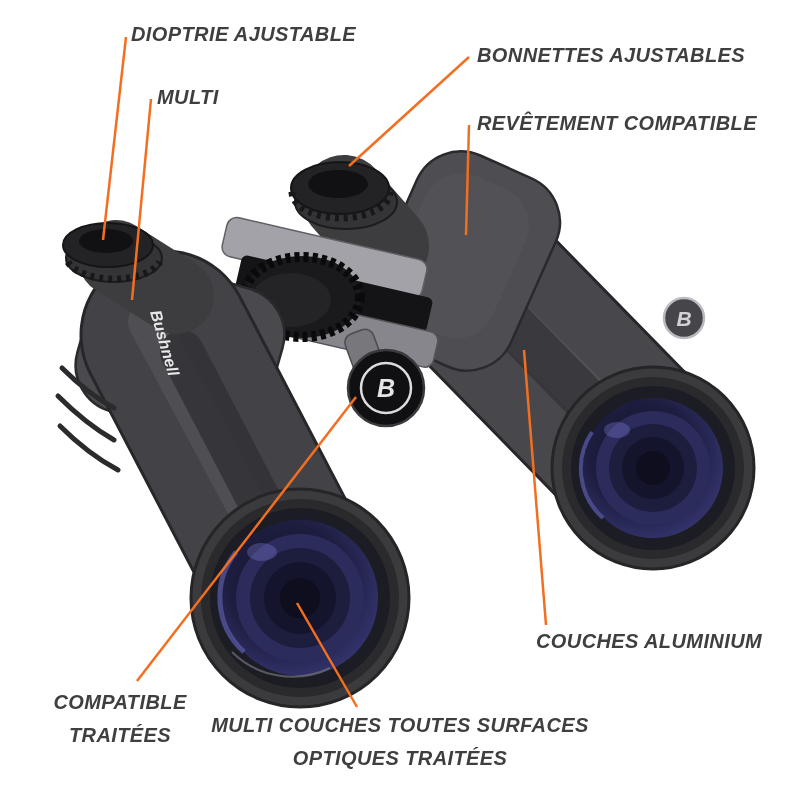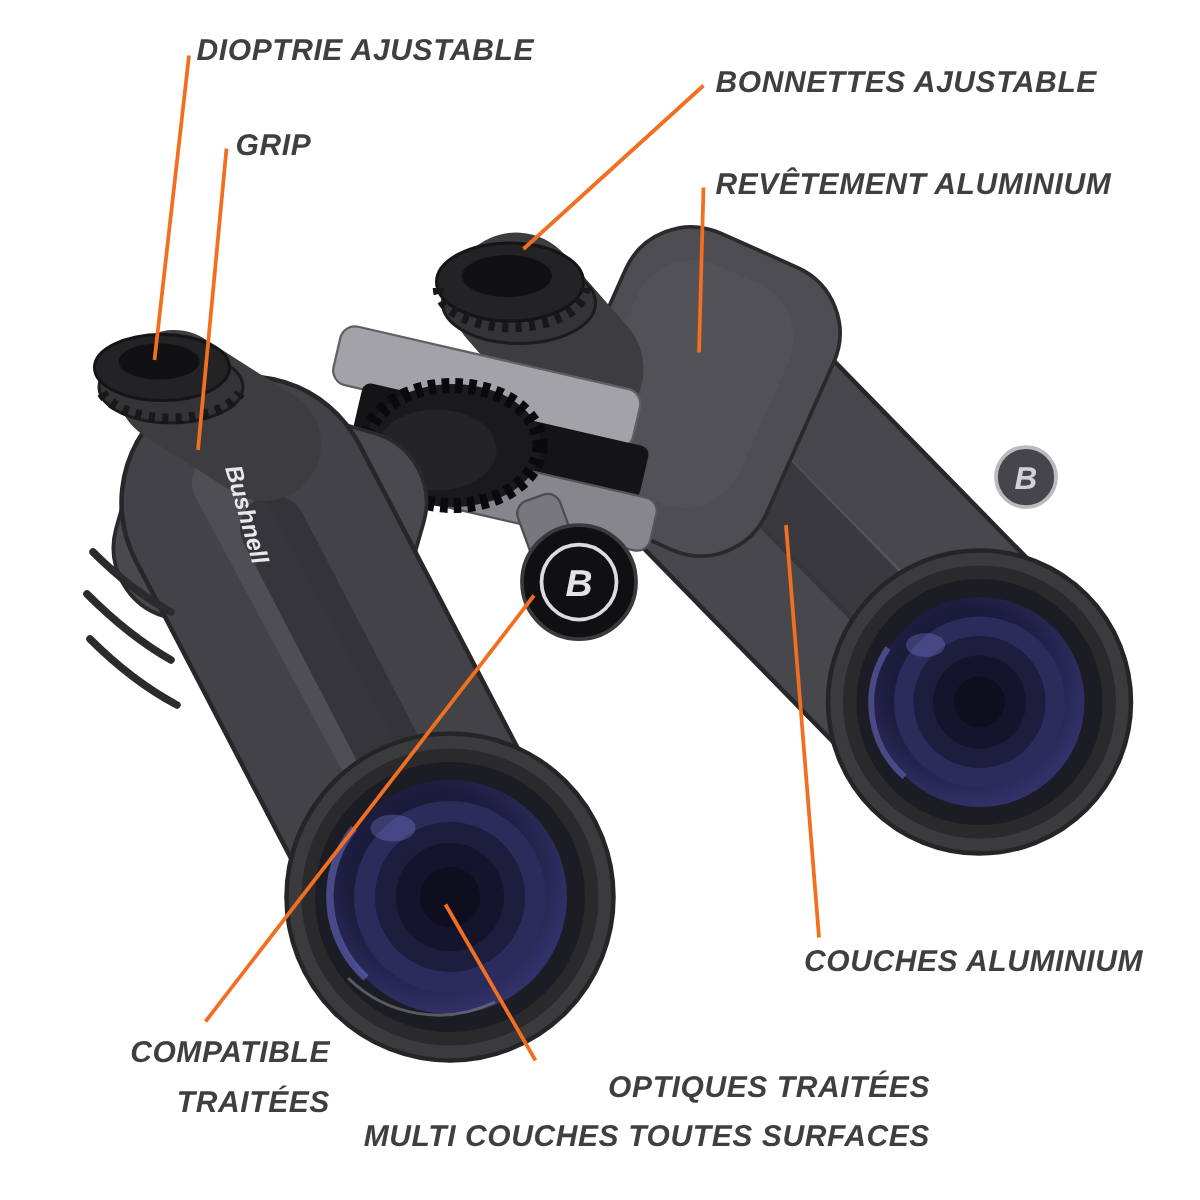--- a/index.html
+++ b/index.html
@@ -144,7 +144,7 @@
 
   <div class="callout" style="left:157px;top:87px">GRIP</div>
 
-  <div class="callout" style="left:477px;top:45px">BONNETTES AJUSTABLE</div>
+  <div class="callout" style="left:477px;top:45px">BONNETTES AJUSTABLES</div>
 
   <div class="callout" style="left:477px;top:113px">REVÊTEMENT ALUMINIUM</div>
 

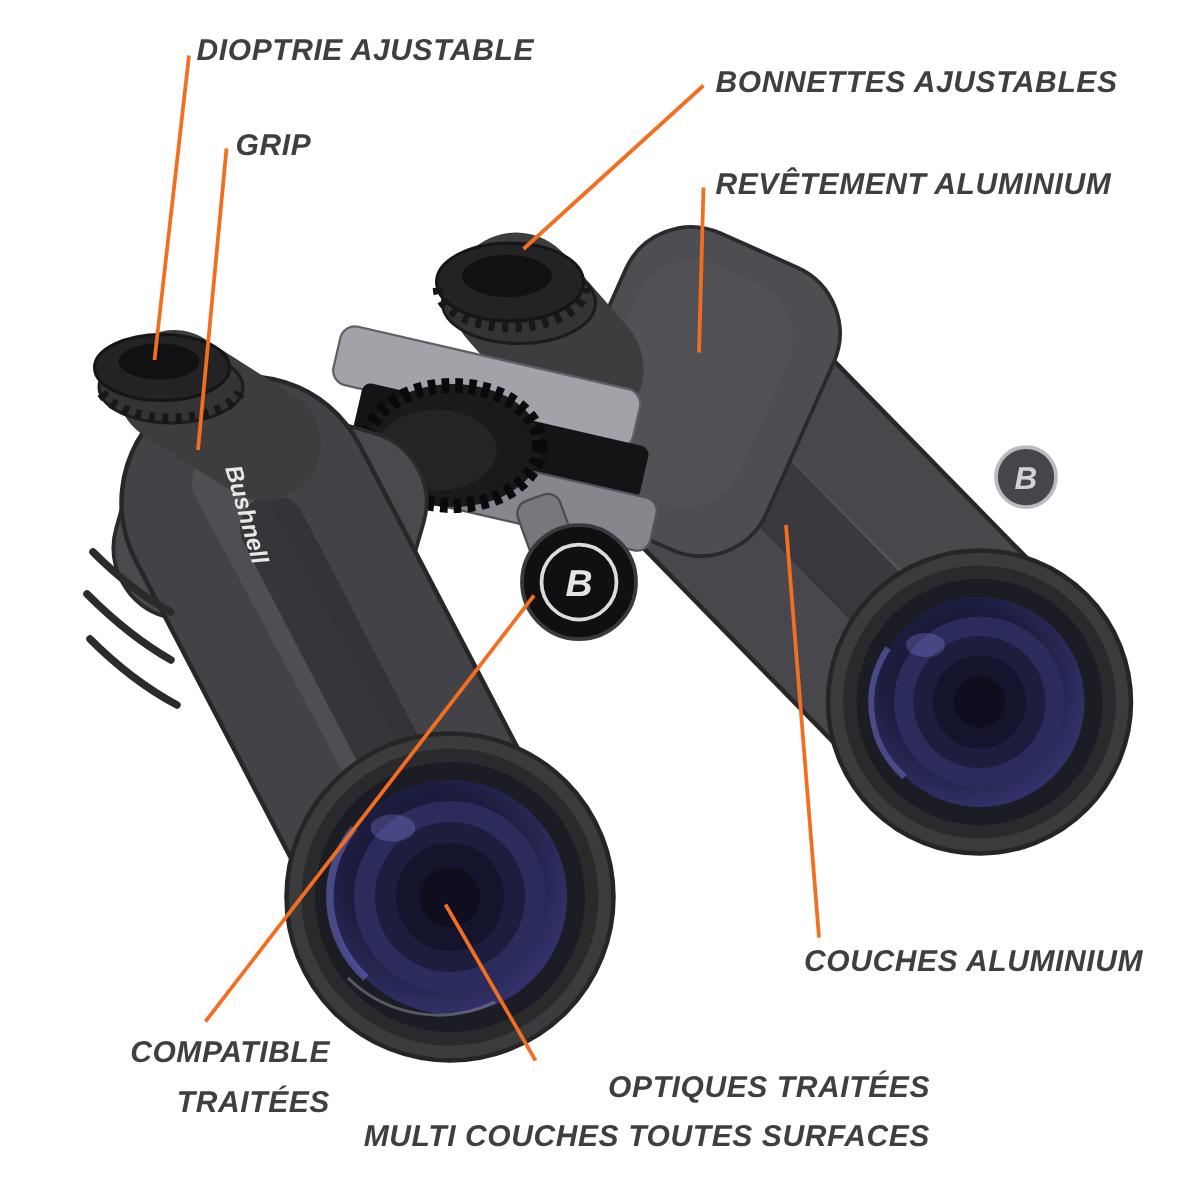--- a/index.html
+++ b/index.html
@@ -142,7 +142,7 @@
 
   <div class="callout" style="left:131px;top:24px">DIOPTRIE AJUSTABLE</div>
 
-  <div class="callout" style="left:157px;top:87px">GRIP</div>
+  <div class="callout" style="left:157px;top:87px">MULTI</div>
 
   <div class="callout" style="left:477px;top:45px">BONNETTES AJUSTABLES</div>
 

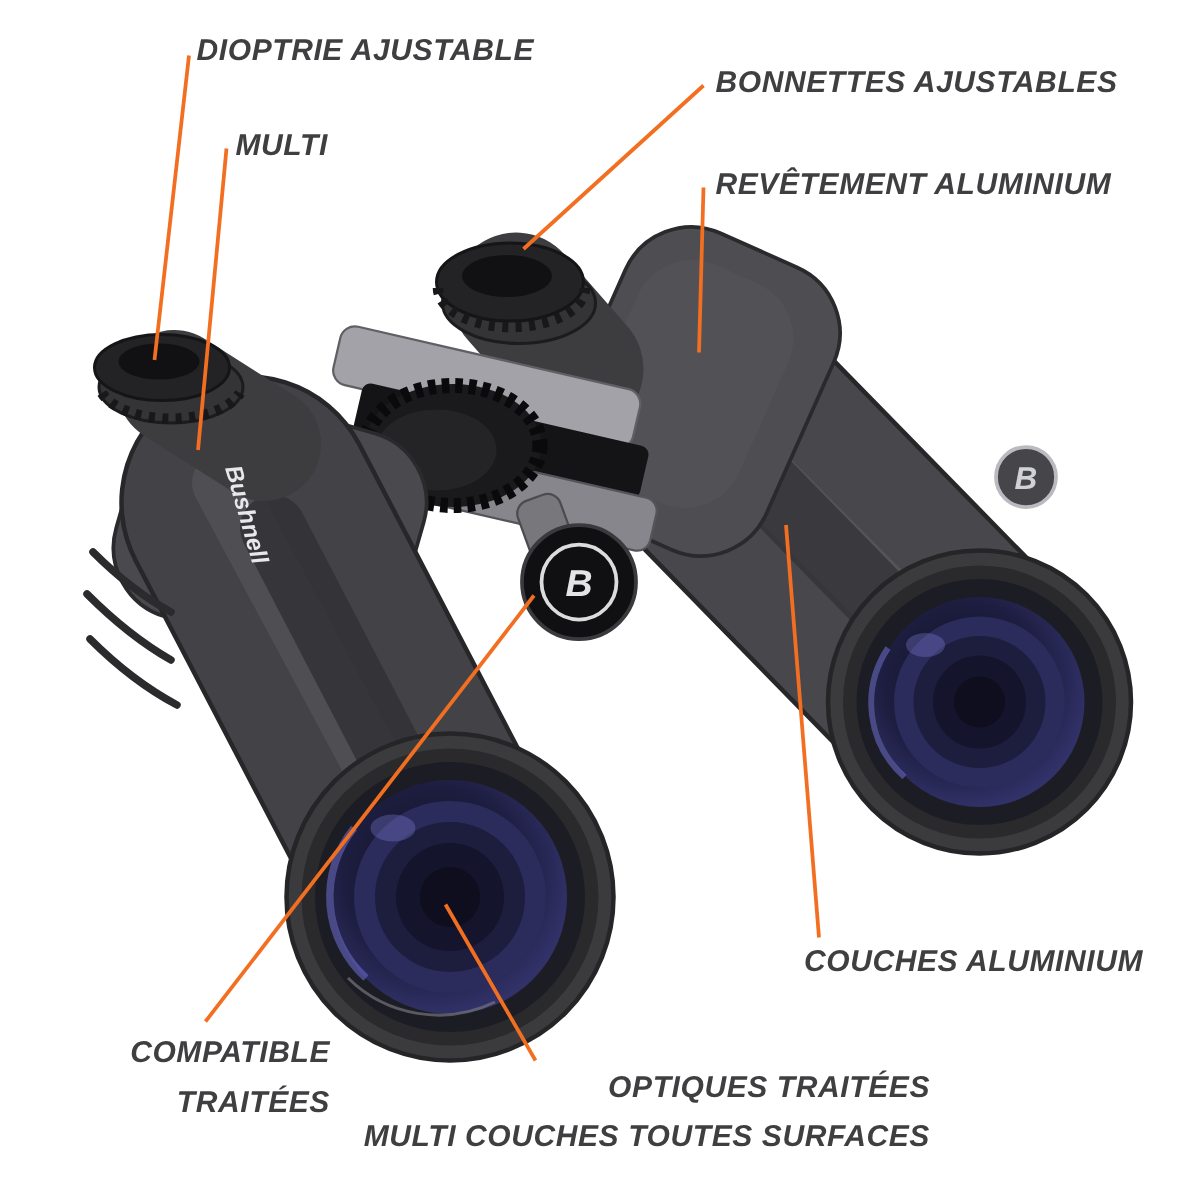--- a/index.html
+++ b/index.html
@@ -146,7 +146,7 @@
 
   <div class="callout" style="left:477px;top:45px">BONNETTES AJUSTABLES</div>
 
-  <div class="callout" style="left:477px;top:113px">REVÊTEMENT ALUMINIUM</div>
+  <div class="callout" style="left:477px;top:113px">REVÊTEMENT COMPATIBLE</div>
 
   <div class="callout" style="left:536px;top:631px">COUCHES ALUMINIUM</div>
 

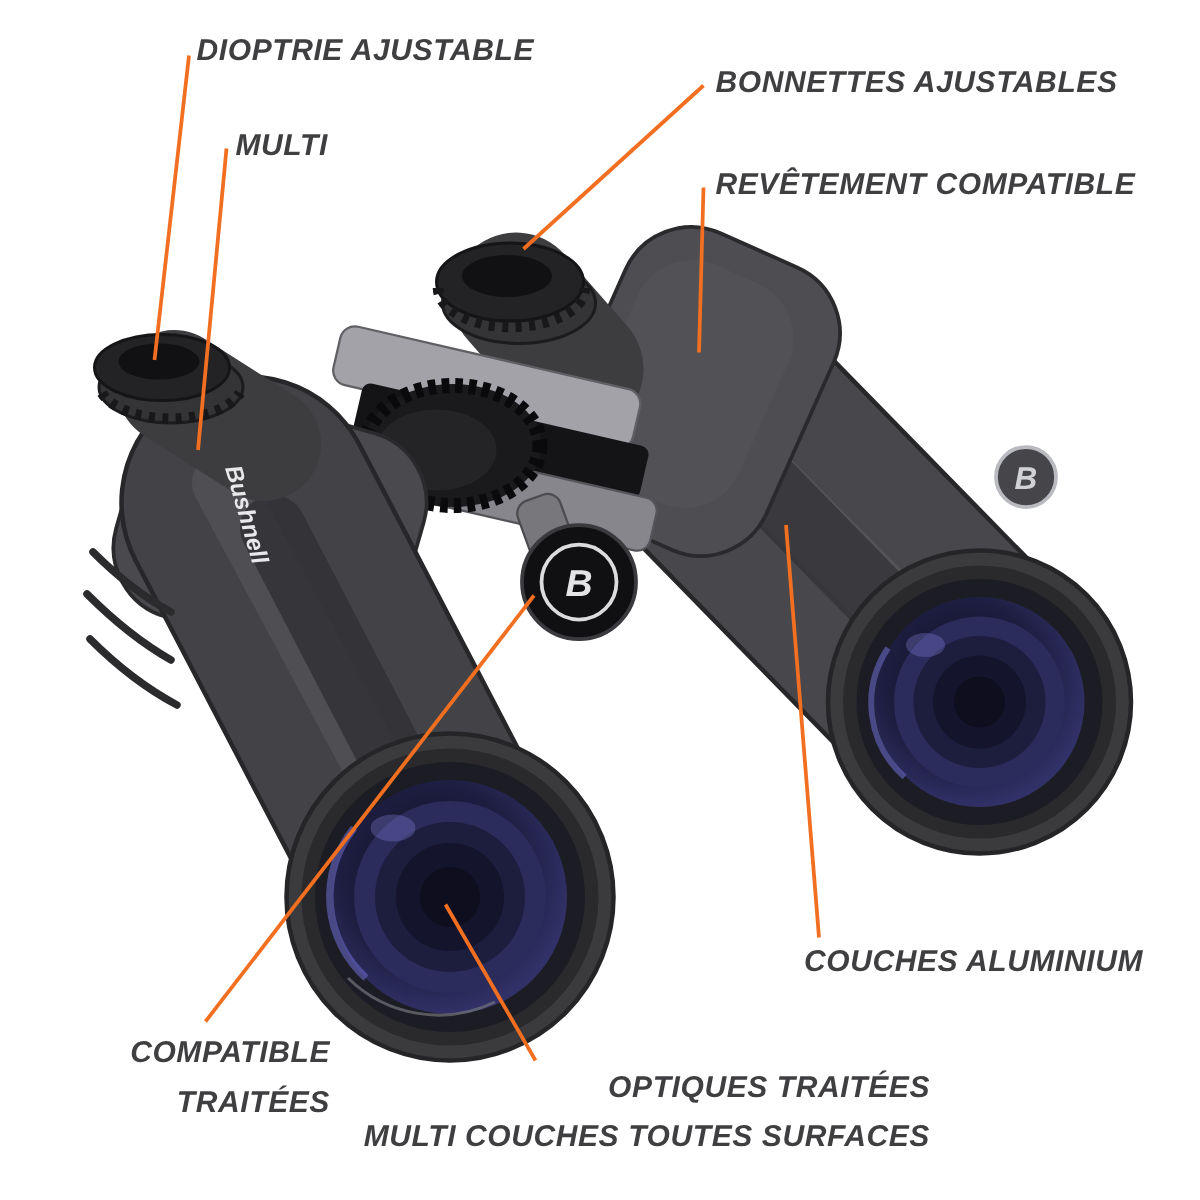--- a/index.html
+++ b/index.html
@@ -23,7 +23,7 @@
     white-space:nowrap;
   }
   .callout.multiline{white-space:normal;text-align:center;line-height:33px;}
-  .callout.multiline span{display:block;text-align:right;}
+  .callout.multiline span{display:block;}
 </style>
 </head>
 <body>

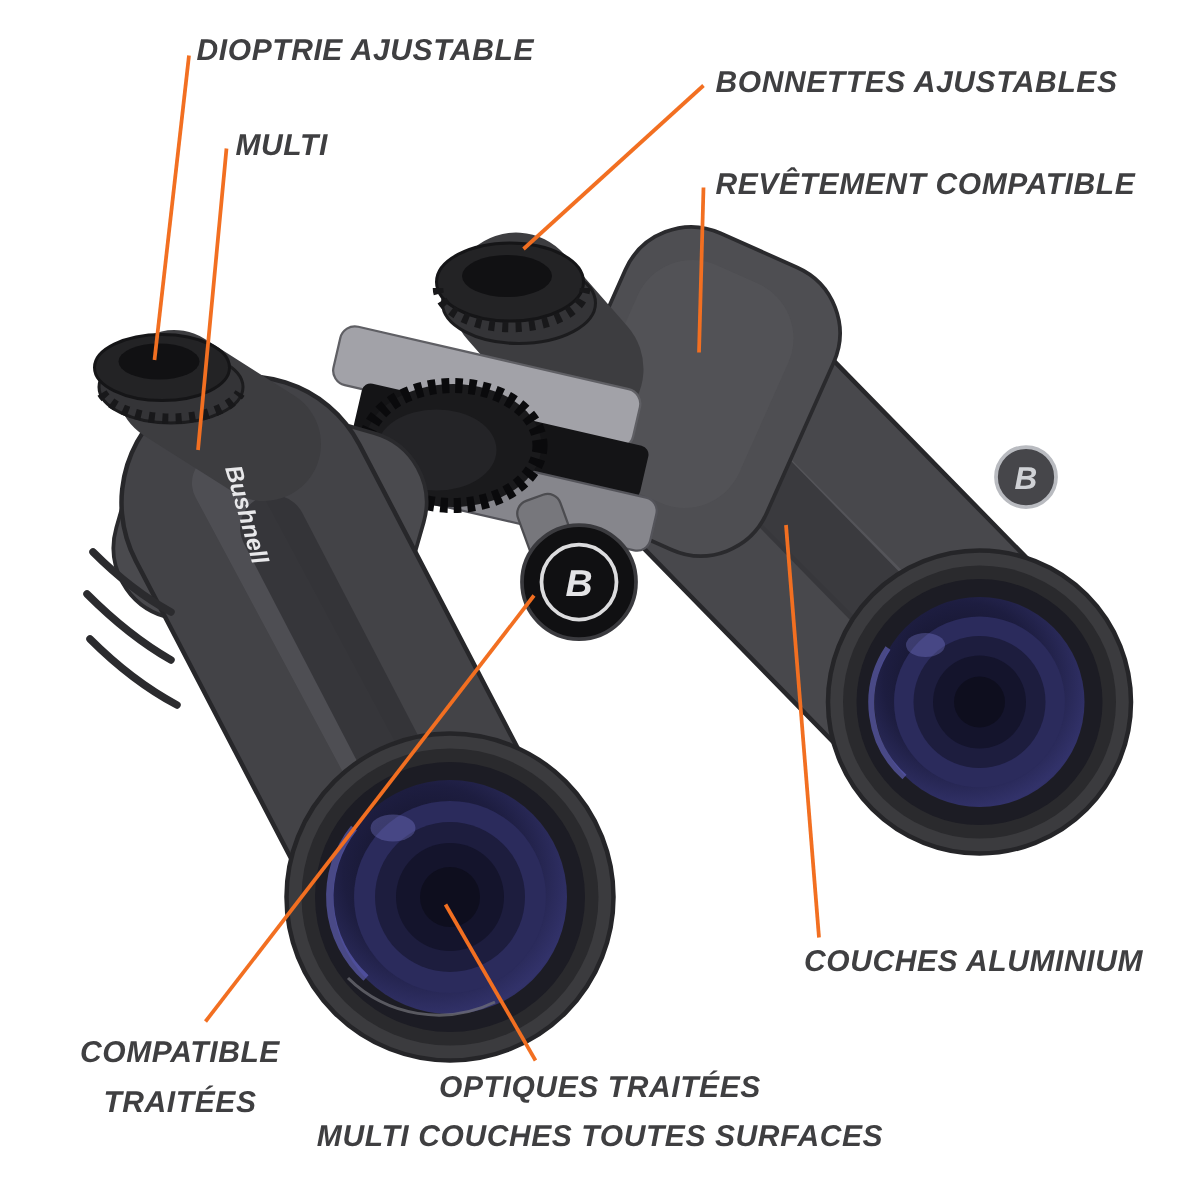--- a/index.html
+++ b/index.html
@@ -156,8 +156,8 @@
   </div>
 
   <div class="callout multiline" style="left:180px;top:709px;width:440px">
+    <span>MULTI COUCHES TOUTES SURFACES</span>
     <span>OPTIQUES TRAITÉES</span>
-    <span>MULTI COUCHES TOUTES SURFACES</span>
   </div>
 
 </div>

